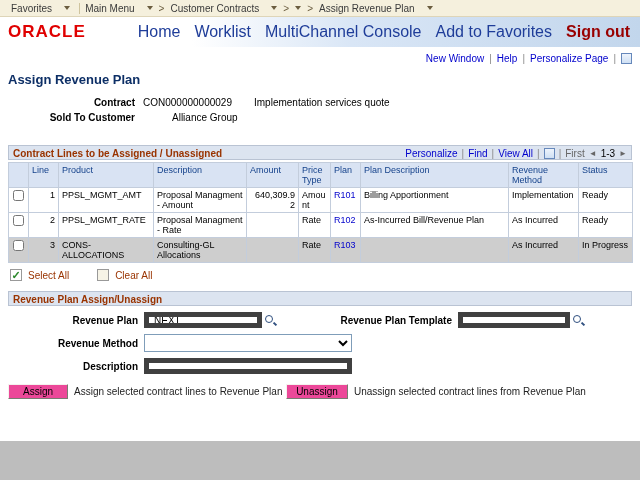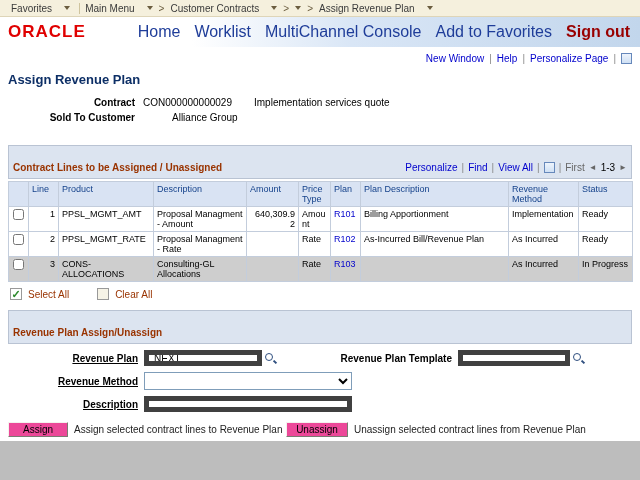--- a/index.html
+++ b/index.html
@@ -50,7 +50,7 @@
   
   .section-bar {
     margin:22px 8px 0; background:#dce4f0; border:1px solid #b9c3d3; height:15px;
-    display:flex; align-items:flex-start; justify-content:space-between; padding:16px 4px;
+    display:flex; align-items:flex-end; justify-content:space-between; padding:0 4px;
   }
   .section-bar.assign-bar { margin-top:10px; }
   .section-title { color:#993300; font-weight:bold; font-size:10px; white-space:nowrap; }

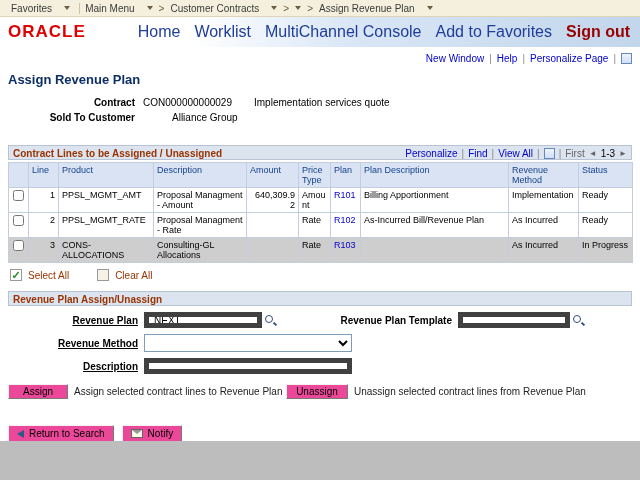--- a/index.html
+++ b/index.html
@@ -82,7 +82,7 @@
 
   
   .form-row { display:flex; align-items:center; margin:6px 8px 0; font-size:10px; }
-  .flabel { width:130px; text-align:right; font-weight:bold; margin-right:6px; white-space:nowrap;text-decoration:underline; }
+  .flabel { width:130px; text-align:right; font-weight:bold; margin-right:6px; white-space:nowrap; }
   .flabel2 { width:175px; text-align:right; font-weight:bold; margin:0 6px 0 0; white-space:nowrap; }
   input.text { border:5px solid #404040; height:16px; font-size:10px; padding:0 5px; font-family:inherit; }
   .w118 { width:118px; } .w112 { width:112px; } .w208 { width:208px; }

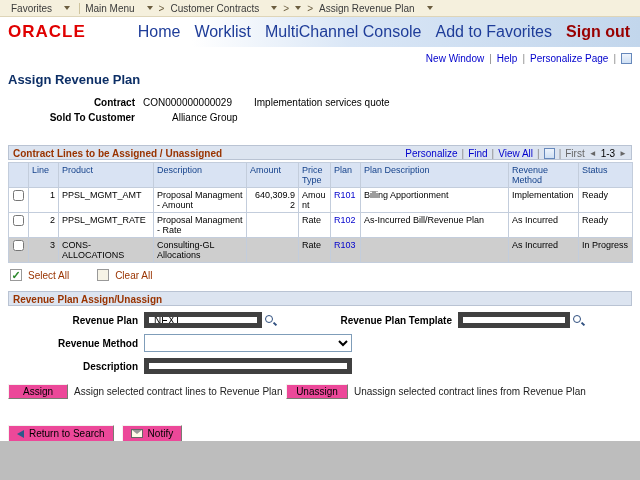--- a/index.html
+++ b/index.html
@@ -292,16 +292,6 @@
     <span class="hint">Unassign selected contract lines from Revenue Plan</span>
   </div>
 
-  <div class="footer-row">
-    <button class="btn btn-icon">
-      <span class="ret"></span>
-      <span>Return to Search</span>
-    </button>
-    <button class="btn btn-icon">
-      <span class="env"></span>
-      <span>Notify</span>
-    </button>
-  </div>
 
 </div>
 

